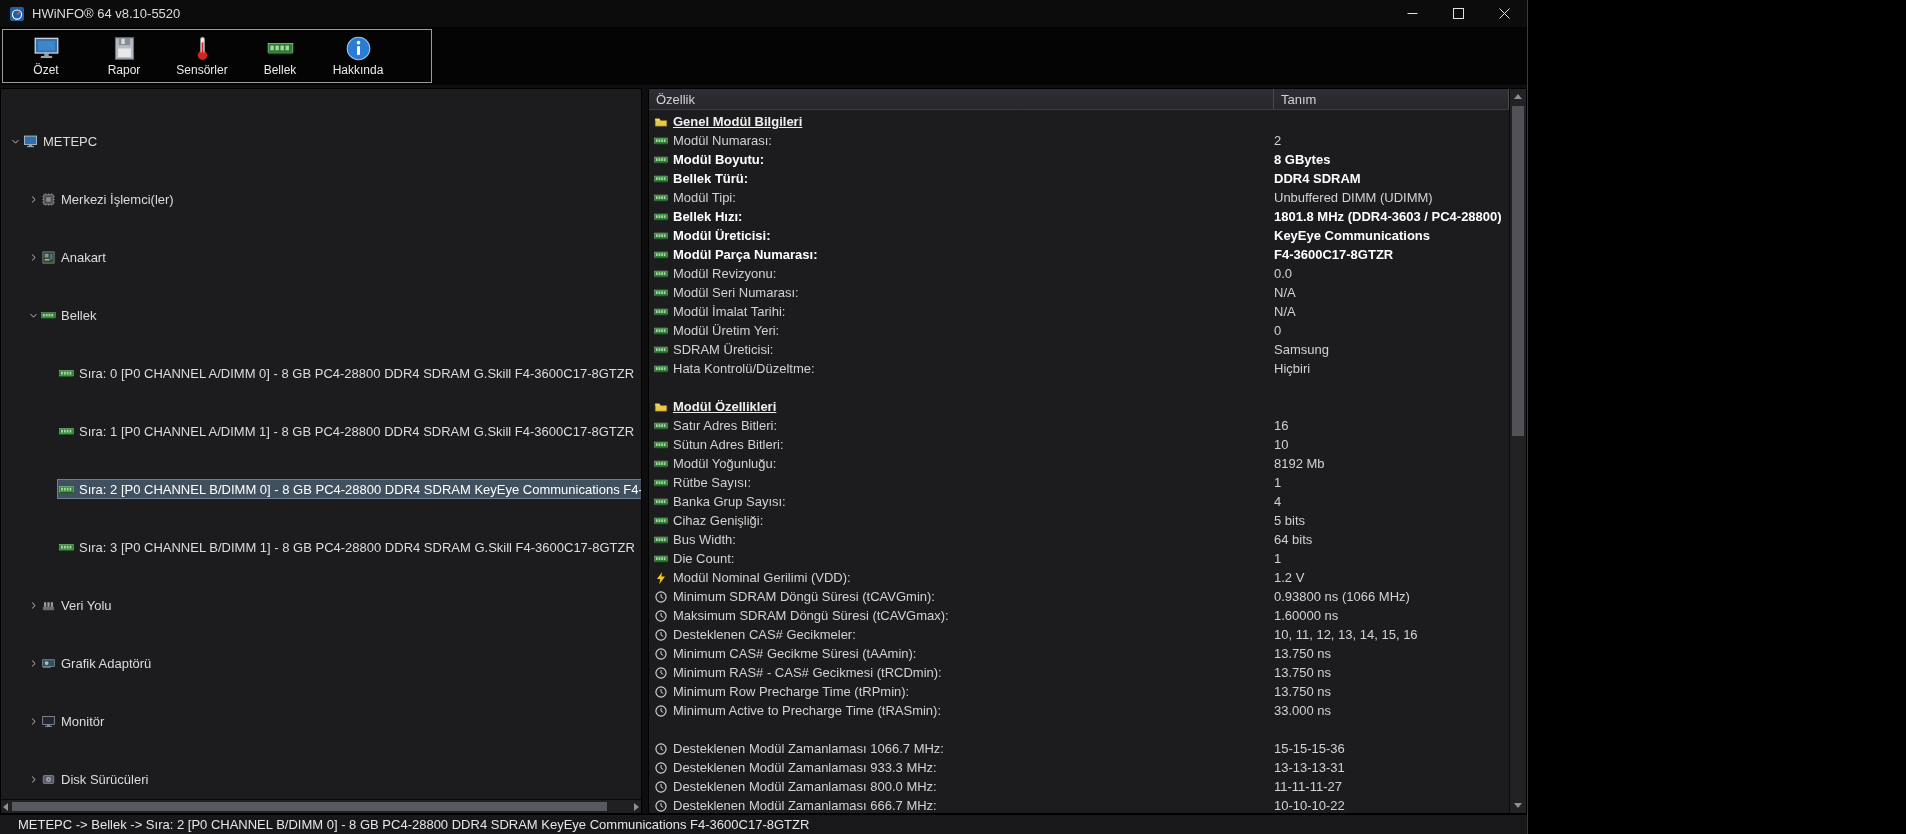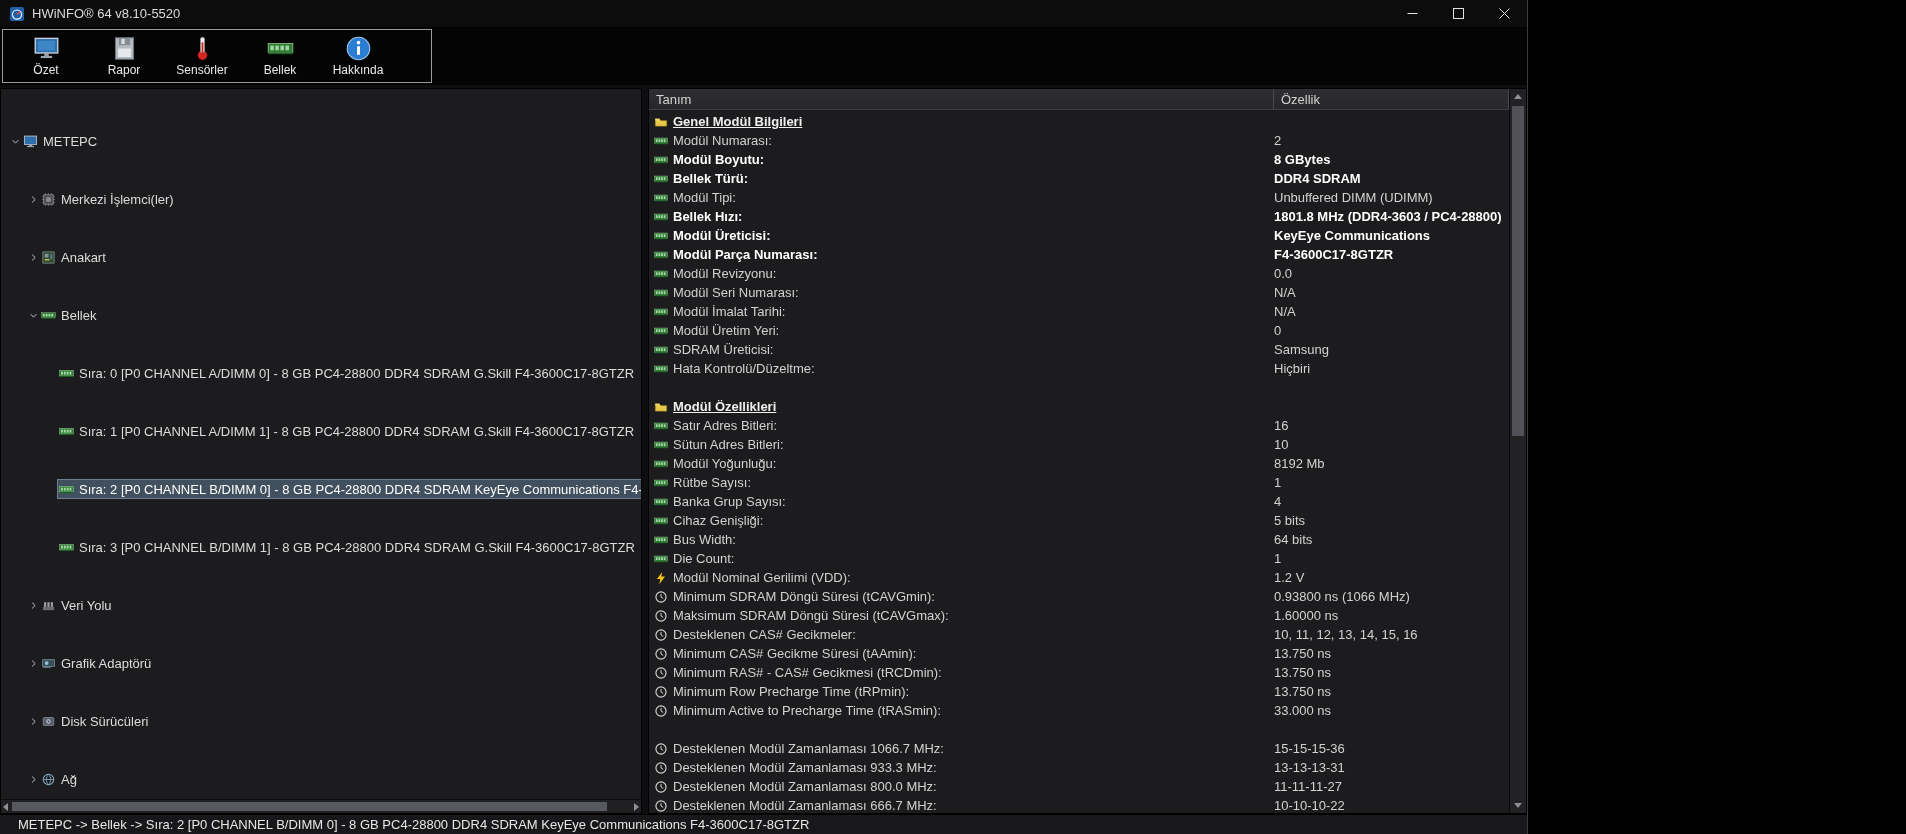--- a/index.html
+++ b/index.html
@@ -420,8 +420,8 @@
     <div class="details-panel">
       <div class="details-content">
         <div class="col-headers">
+          <div class="col-h">Özellik</div>
           <div class="col-h">Tanım</div>
-          <div class="col-h">Özellik</div>
         </div>
         <div class="d-rows" id="detail-rows">
             <div class="d-row section">

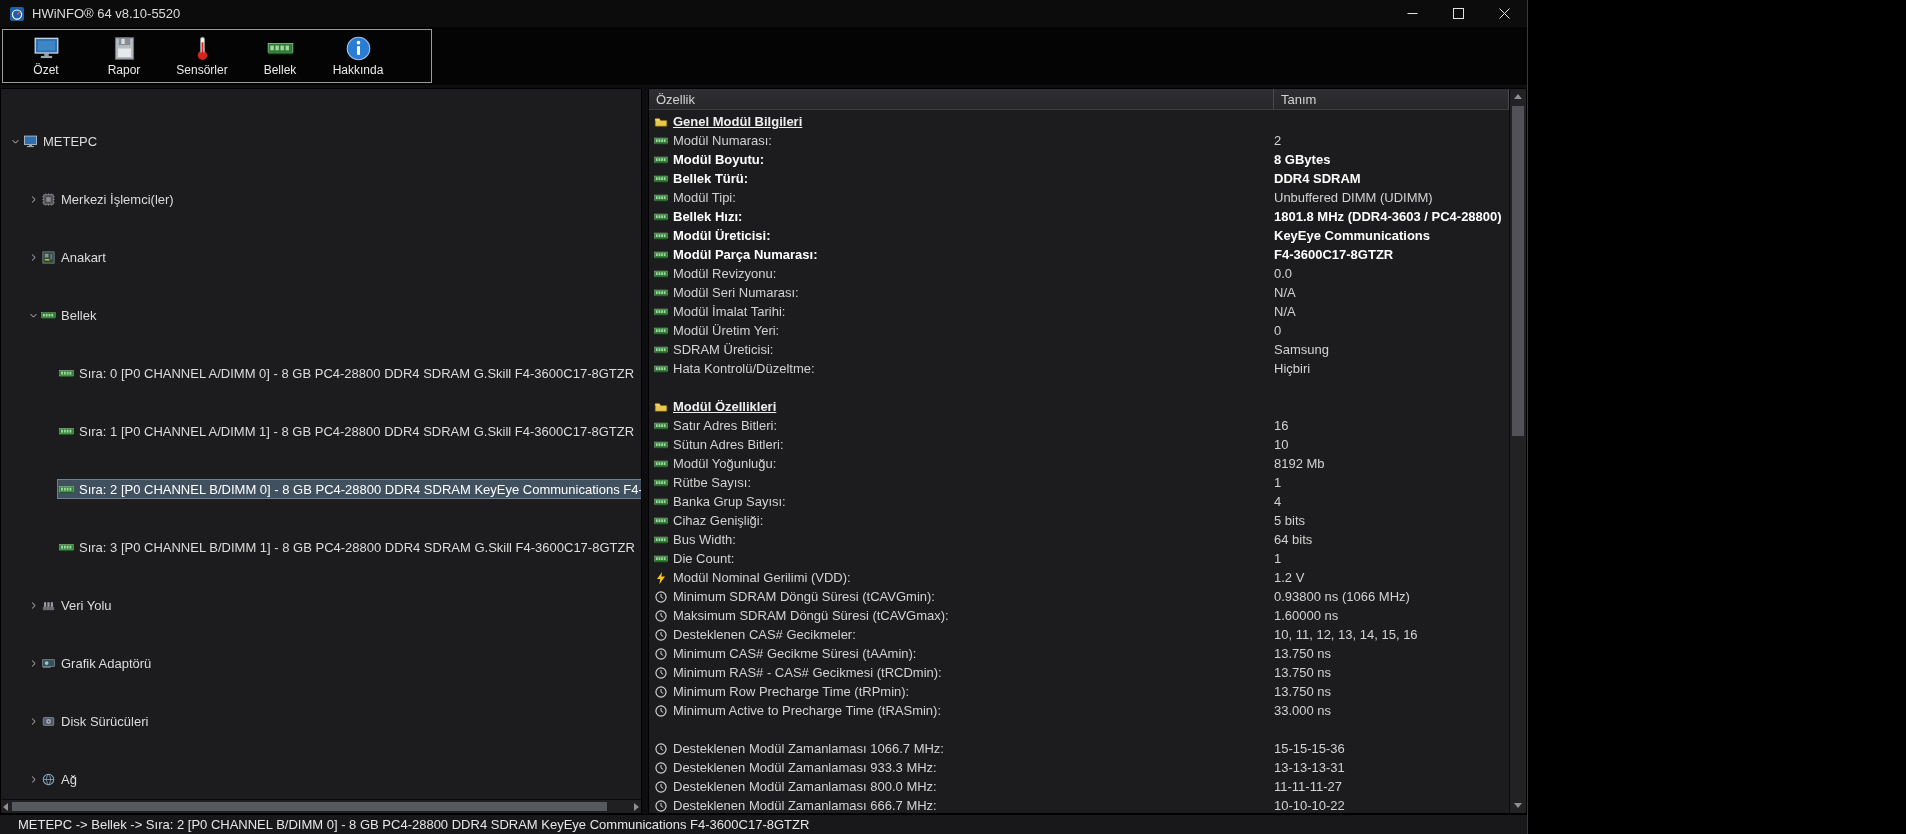--- a/index.html
+++ b/index.html
@@ -348,6 +348,23 @@
             <span class="tree-content">
               <span class="tree-icon">
                 <svg viewBox="0 0 16 16">
+                  <rect x="1.8" y="2.6" width="12.4" height="8.6" fill="#20242e" stroke="#98a0aa" stroke-width="0.8"></rect>
+                  <rect x="6.4" y="11.2" width="3.2" height="1.5" fill="#8890a0"></rect>
+                  <rect x="4.4" y="12.7" width="7.2" height="1.1" fill="#8890a0"></rect>
+                </svg>
+              </span>
+              <span class="tree-label">Monitör</span>
+            </span>
+          </div>
+          <div class="tree-row" style="padding-left: 25px;">
+            <span class="tree-arrow">
+              <svg viewBox="0 0 16 16">
+                <path d="M6 3.8L10.4 8L6 12.2" stroke="#c2c2c2" stroke-width="1.4" fill="none"></path>
+              </svg>
+            </span>
+            <span class="tree-content">
+              <span class="tree-icon">
+                <svg viewBox="0 0 16 16">
                   <rect x="2.4" y="3.8" width="11.2" height="8.4" rx="1" fill="#565a66" stroke="#9aa0ac" stroke-width="0.7"></rect>
                   <circle cx="8" cy="8" r="2.6" fill="#a0a6b2"></circle>
                   <circle cx="8" cy="8" r="0.8" fill="#33363e"></circle>

